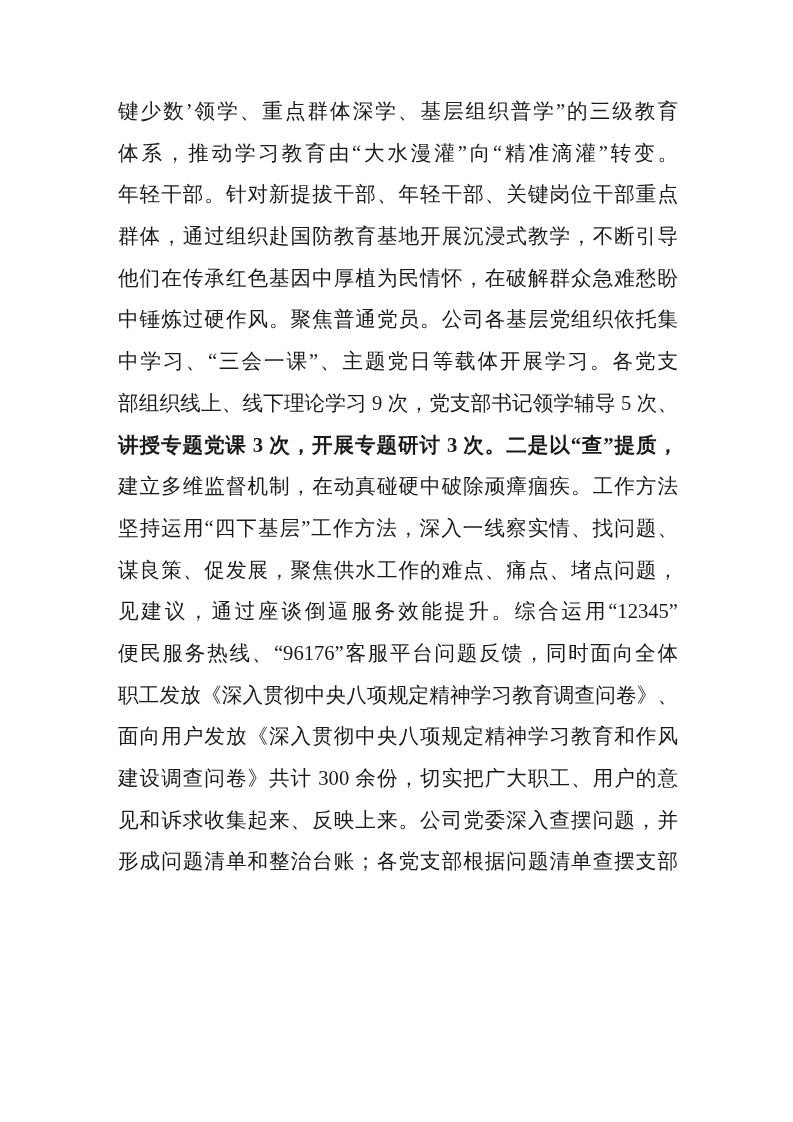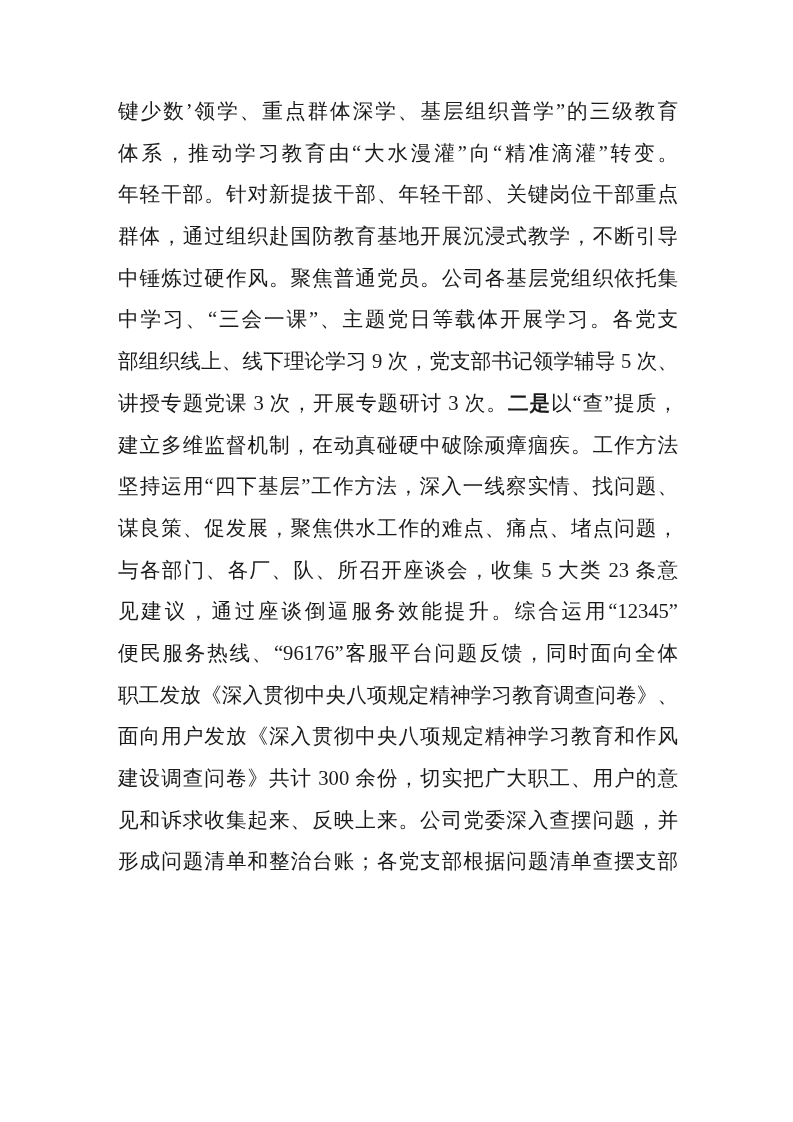--- a/index.html
+++ b/index.html
@@ -48,6 +48,7 @@
     <div class="line">体系，推动学习教育由“大水漫灌”向“精准滴灌”转变。</div>
     <div class="line">年轻干部。针对新提拔干部、年轻干部、关键岗位干部重点</div>
     <div class="line">群体，通过组织赴国防教育基地开展沉浸式教学，不断引导</div>
+    <div class="line">他们在传承红色基因中厚植为民情怀，在破解群众急难愁盼</div>
     <div class="line">中锤炼过硬作风。聚焦普通党员。公司各基层党组织依托集</div>
     <div class="line">中学习、“三会一课”、主题党日等载体开展学习。各党支</div>
     <div class="line">部组织线上、线下理论学习 9 次，党支部书记领学辅导 5 次、</div>

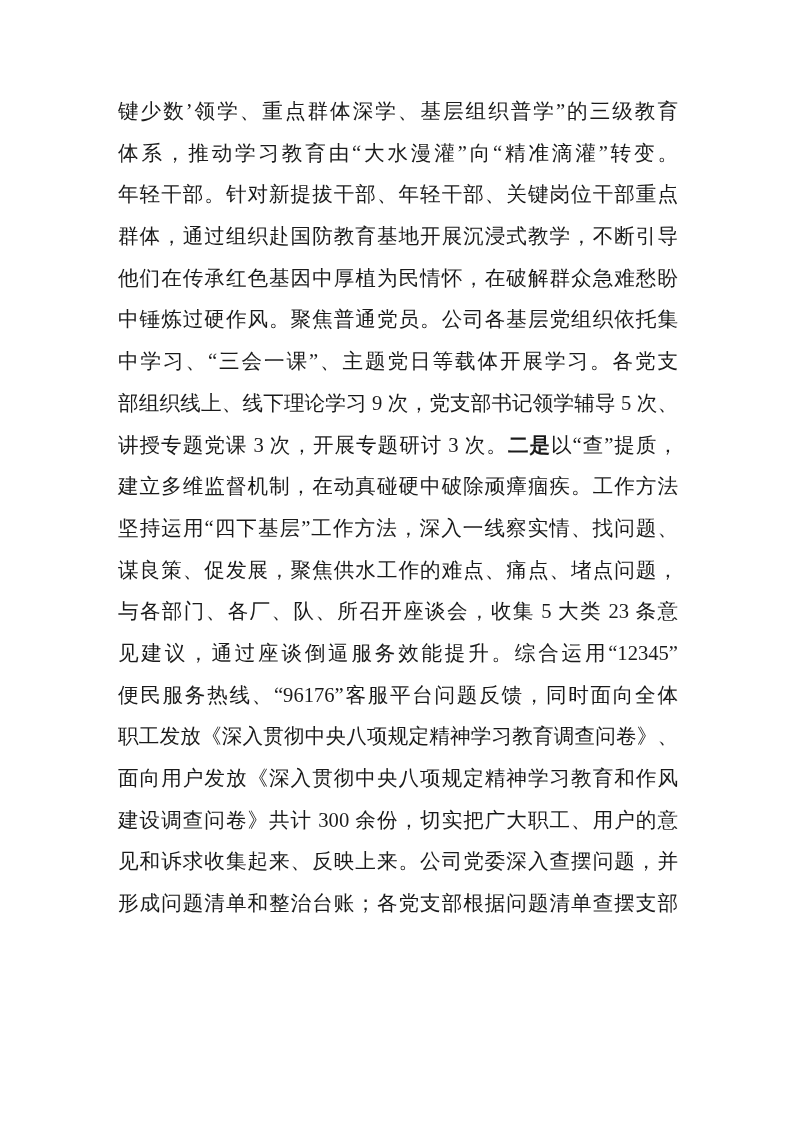--- a/index.html
+++ b/index.html
@@ -34,6 +34,7 @@
   }
   .line .seg {
     display: inline;
+    font-weight: bold;
   }
   .line .bold {
     font-weight: 700;

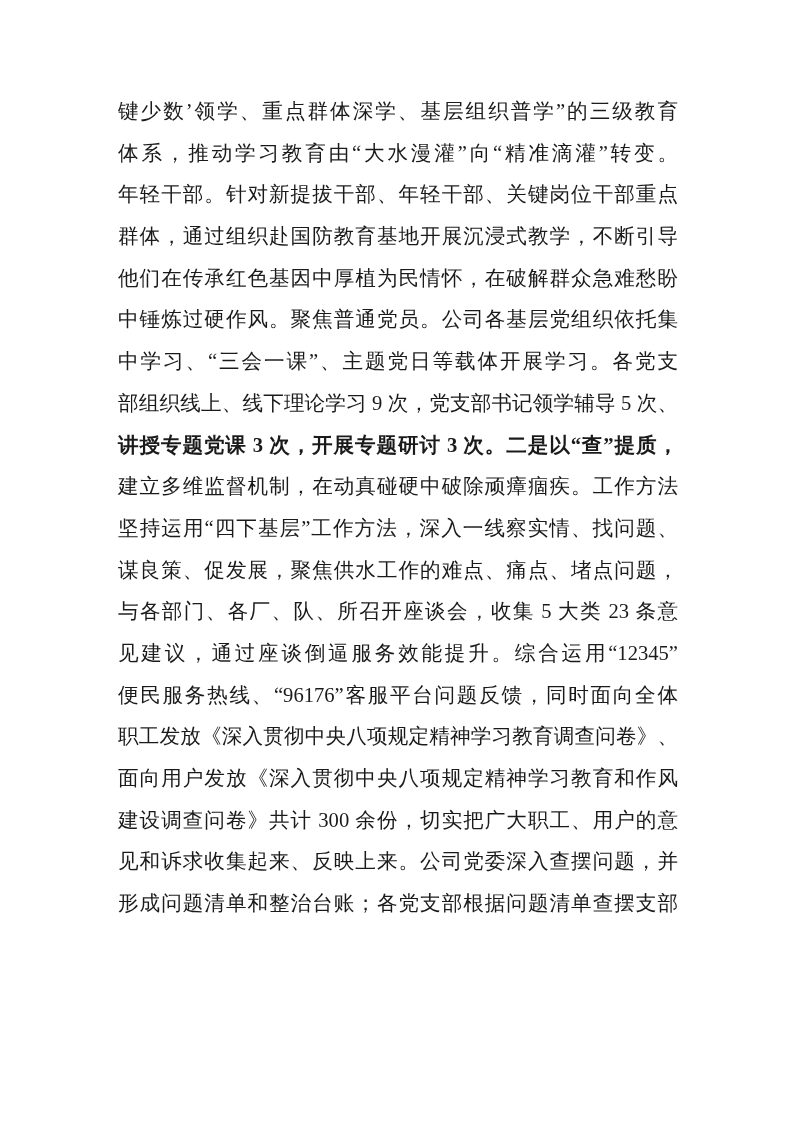--- a/index.html
+++ b/index.html
@@ -57,7 +57,6 @@
     <div class="line">建立多维监督机制，在动真碰硬中破除顽瘴痼疾。工作方法</div>
     <div class="line">坚持运用“四下基层”工作方法，深入一线察实情、找问题、</div>
     <div class="line">谋良策、促发展，聚焦供水工作的难点、痛点、堵点问题，</div>
-    <div class="line">与各部门、各厂、队、所召开座谈会，收集 5 大类 23 条意</div>
     <div class="line">见建议，通过座谈倒逼服务效能提升。综合运用“12345”</div>
     <div class="line">便民服务热线、“96176”客服平台问题反馈，同时面向全体</div>
     <div class="line">职工发放《深入贯彻中央八项规定精神学习教育调查问卷》、</div>

